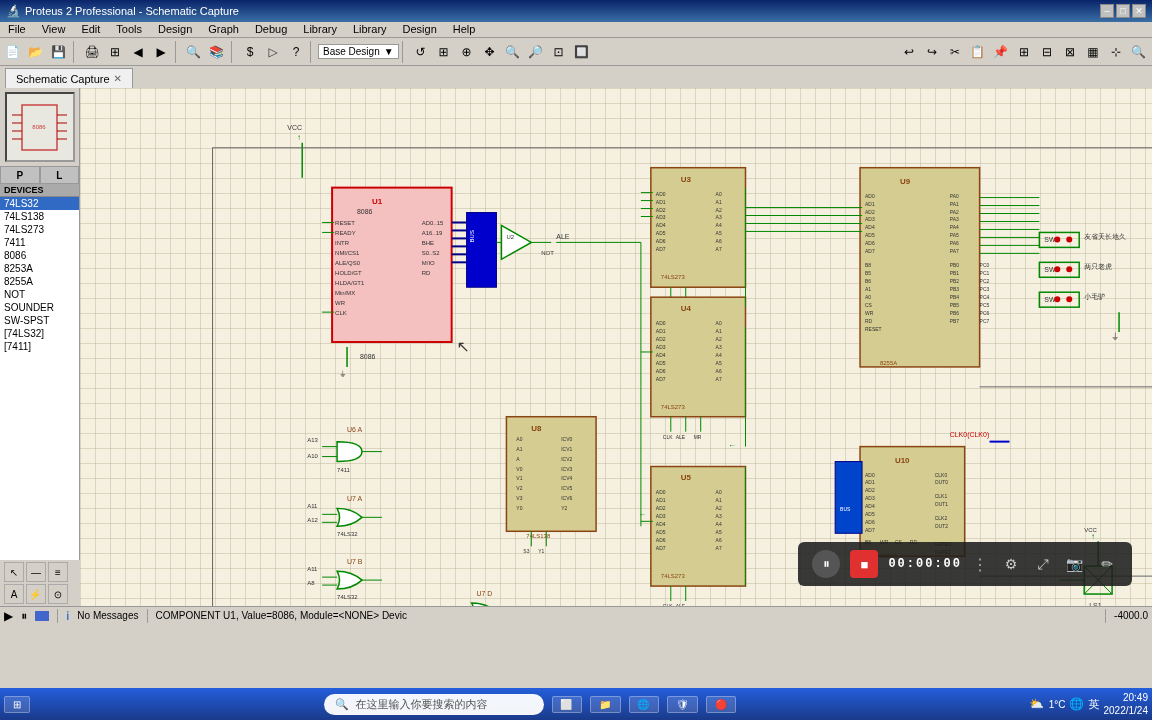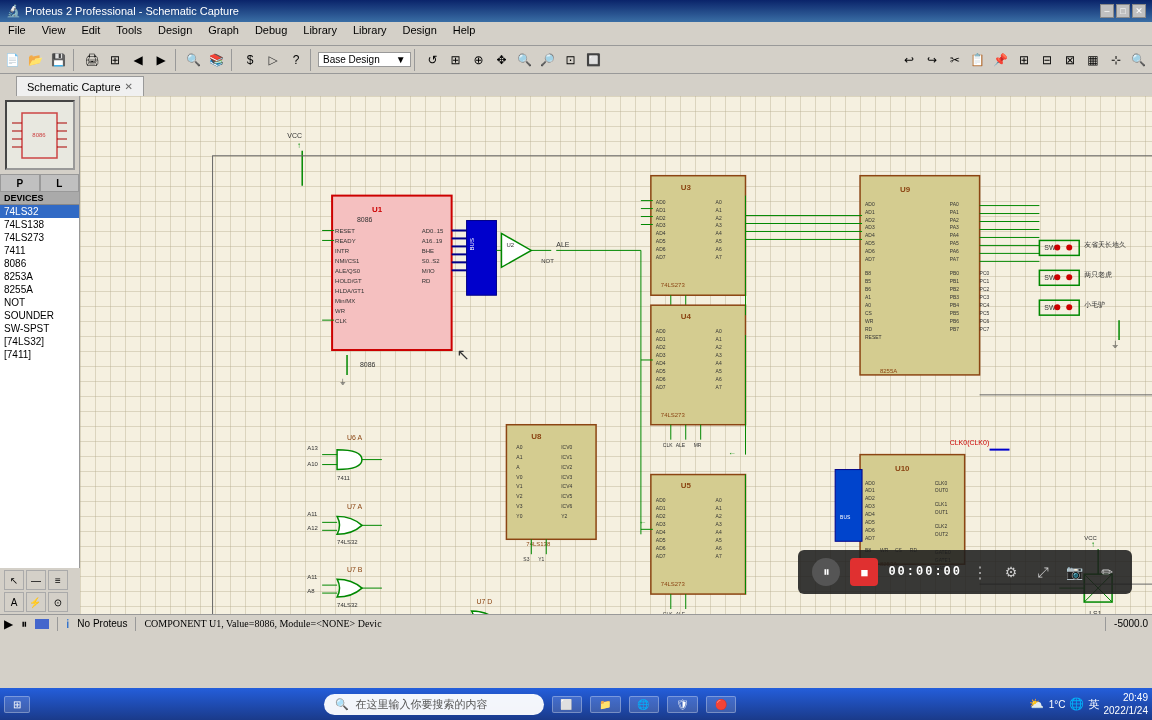--- a/index.html
+++ b/index.html
@@ -25,10 +25,10 @@
 
     
     #menubar {
-      height: 24px;
+      height: 16px;
       background: #d4d0c8;
       display: flex;
-      align-items: flex-start;
+      align-items: flex-end;
       border-bottom: 1px solid #999;
     }
     .menu-item {

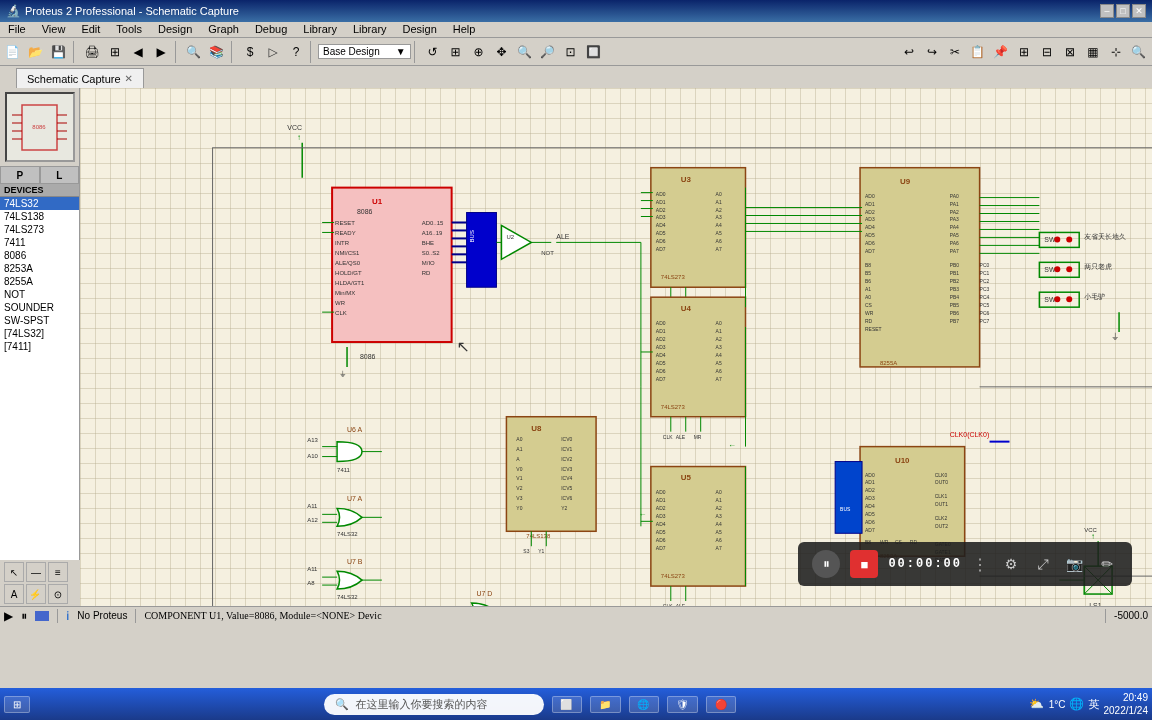--- a/index.html
+++ b/index.html
@@ -300,7 +300,7 @@
   <button class="tb-btn">?</button>
   <div class="tb-sep"></div>
 
-  <div style="display:flex;align-items:center;background:white;border:1px solid #999;padding:1px 4px;font-size:10px;gap:16px;cursor:pointer;">
+  <div style="display:flex;align-items:center;background:white;border:1px solid #999;padding:1px 4px;font-size:10px;gap:4px;cursor:pointer;">
     <span>Base Design</span>
     <span>▼</span>
   </div>

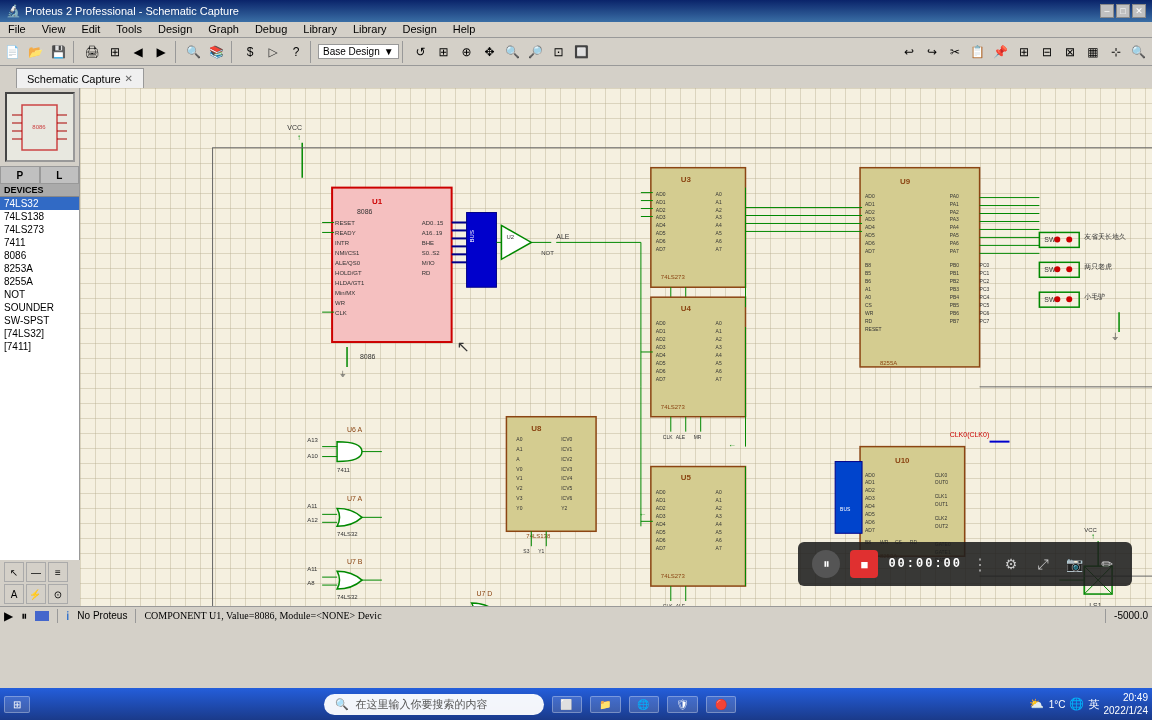--- a/index.html
+++ b/index.html
@@ -62,7 +62,7 @@
       background: #d4d0c8;
       display: flex;
       align-items: flex-end;
-      padding-left: 16px;
+      padding-left: 5px;
     }
     .tab {
       height: 20px;

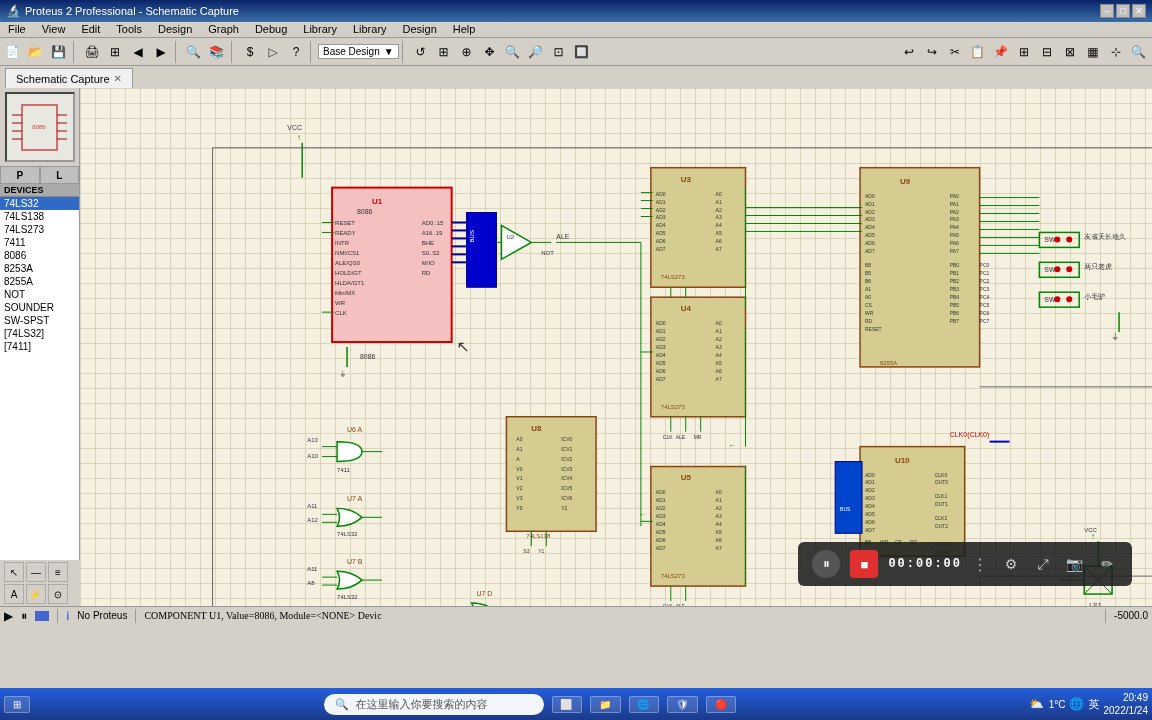--- a/index.html
+++ b/index.html
@@ -777,7 +777,7 @@
   <span style="cursor:pointer;background:#4466cc;width:14px;height:10px;display:inline-block;"></span>
   <div class="status-sep"></div>
   <span style="color:#0055cc;font-size:12px;">ℹ</span>
-  <span>No Proteus</span>
+  <span>No Messages</span>
   <div class="status-sep"></div>
   <span style="flex:1;overflow:hidden;white-space:nowrap;text-overflow:ellipsis;font-family:Liberation Serif, serif;">COMPONENT U1, Value=8086, Module=&lt;NONE&gt;  Devic</span>
   <div class="status-sep"></div>

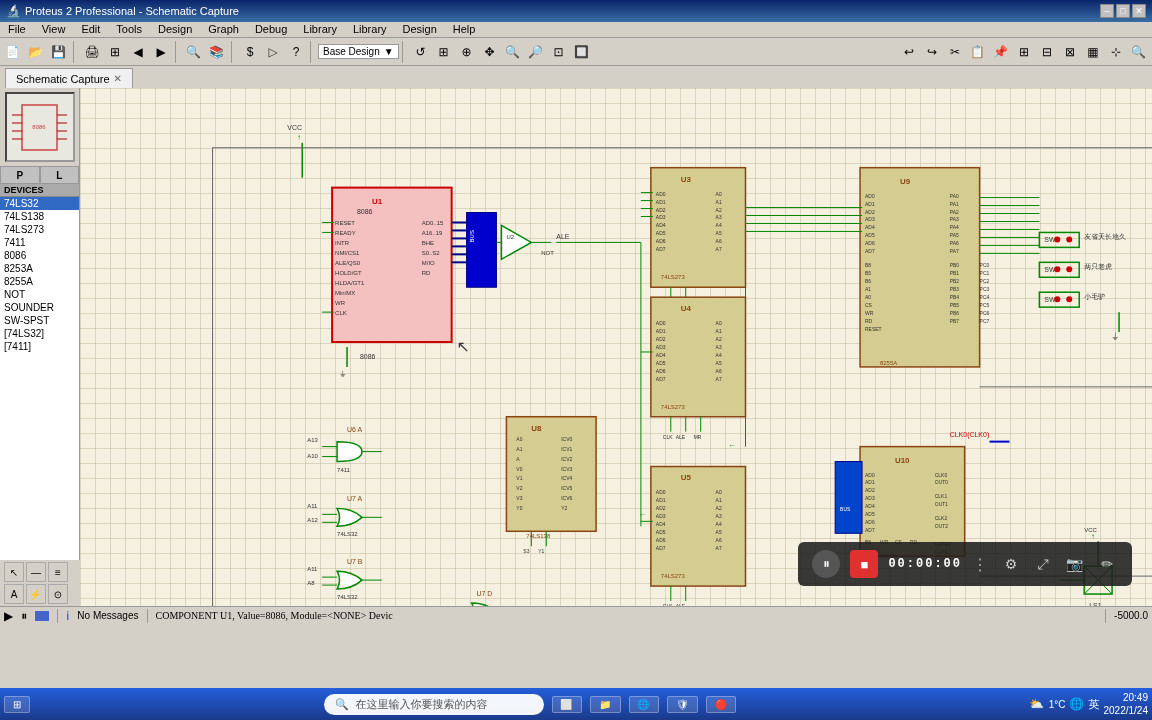--- a/index.html
+++ b/index.html
@@ -779,7 +779,7 @@
   <span style="color:#0055cc;font-size:12px;">ℹ</span>
   <span>No Messages</span>
   <div class="status-sep"></div>
-  <span style="flex:1;overflow:hidden;white-space:nowrap;text-overflow:ellipsis;font-family:Liberation Serif, serif;">COMPONENT U1, Value=8086, Module=&lt;NONE&gt;  Devic</span>
+  <span style="flex:1;overflow:hidden;white-space:nowrap;text-overflow:ellipsis;">COMPONENT U1, Value=8086, Module=&lt;NONE&gt;  Devic</span>
   <div class="status-sep"></div>
   <span>-5000.0</span>
 </div>

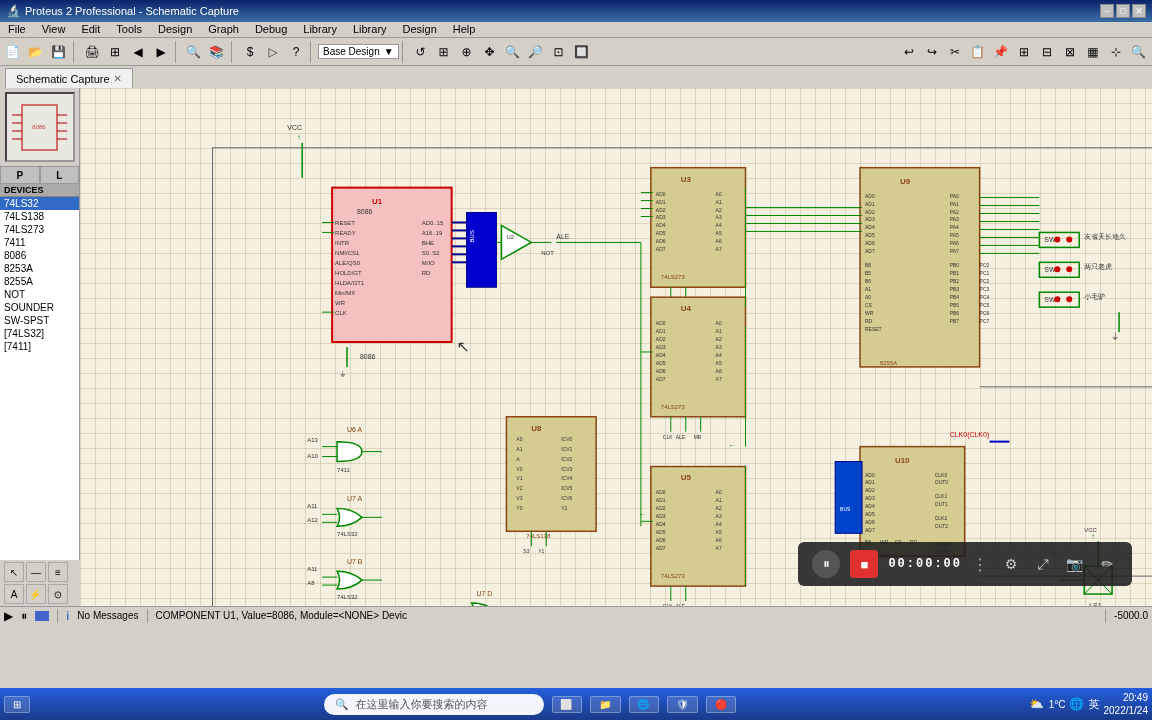--- a/index.html
+++ b/index.html
@@ -781,7 +781,7 @@
   <div class="status-sep"></div>
   <span style="flex:1;overflow:hidden;white-space:nowrap;text-overflow:ellipsis;">COMPONENT U1, Value=8086, Module=&lt;NONE&gt;  Devic</span>
   <div class="status-sep"></div>
-  <span>-5000.0</span>
+  <span>-4000.0</span>
 </div>
 
 <div id="taskbar" style="bottom:0;position:fixed;width:1152px;">

